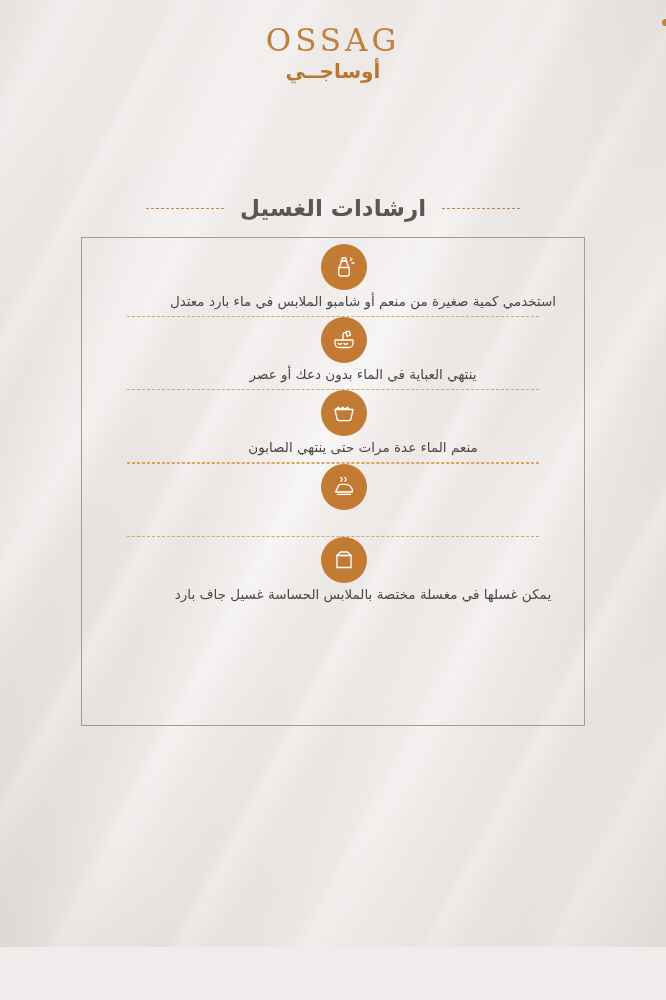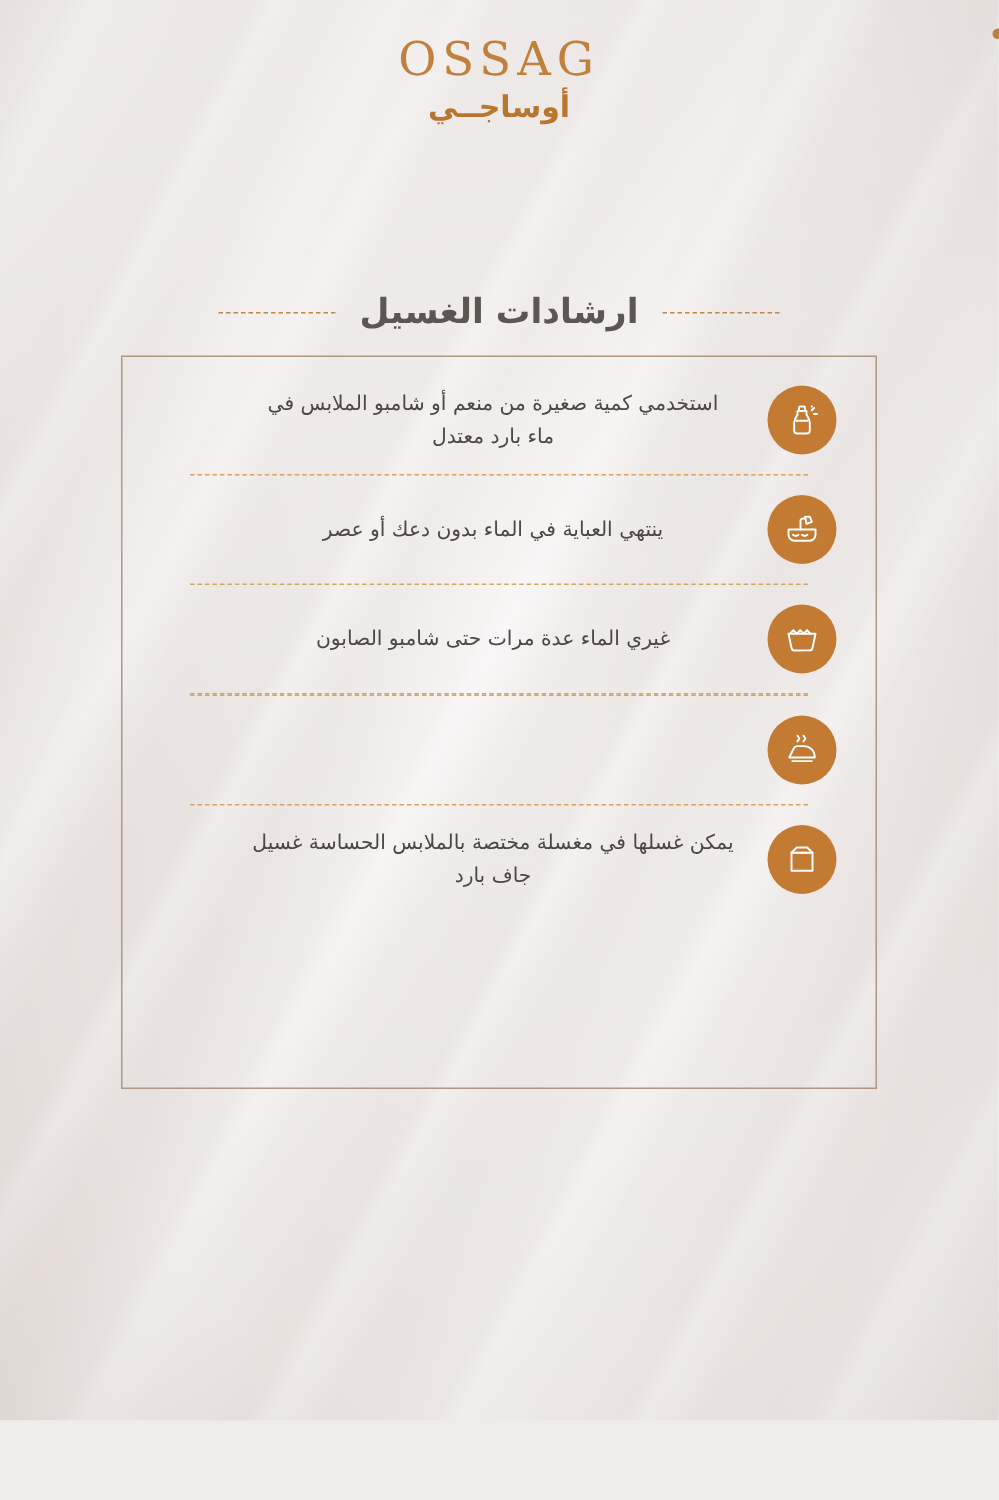--- a/index.html
+++ b/index.html
@@ -145,7 +145,7 @@
   .row {
     position: relative;
     display: flex;
-    flex-direction: row;
+    flex-direction: column;
     align-items: center;
     justify-content: flex-start;
     height: 72px;

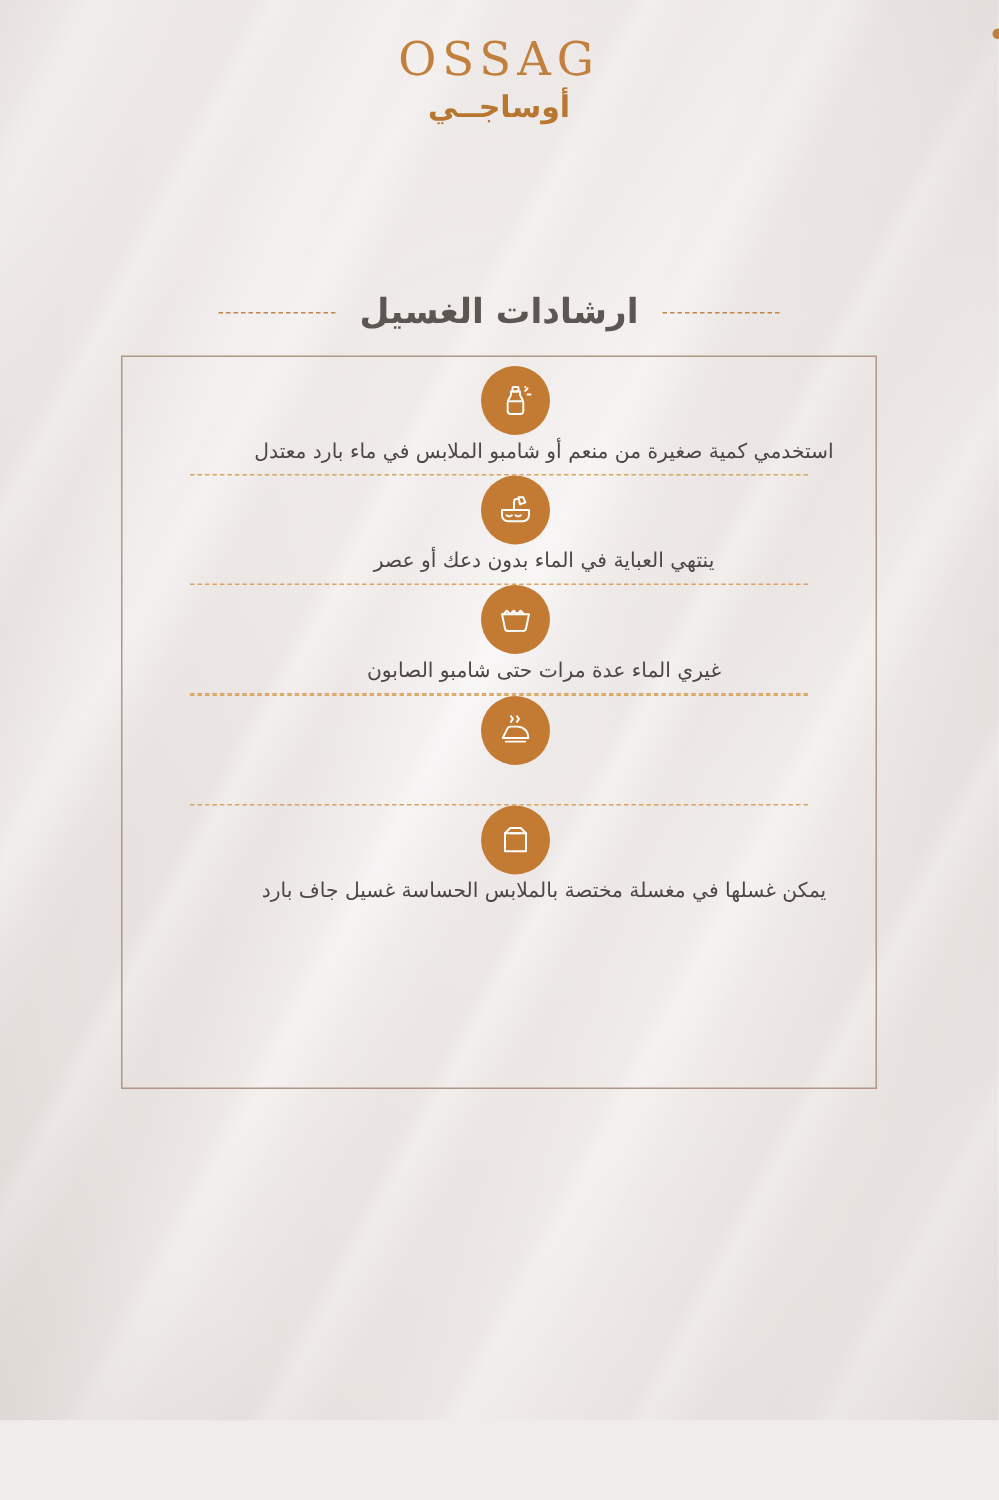--- a/index.html
+++ b/index.html
@@ -239,7 +239,7 @@
               <path d="M5 9.5l2.2-2.4 2.3 2.4 2.3-2.4 2.3 2.4 2.3-2.4 2.2 2.4"></path>
             </svg>
           </div>
-          <div class="row-text">غيري الماء عدة مرات حتى شامبو الصابون</div>
+          <div class="row-text">منعم الماء عدة مرات حتى ينتهي الصابون</div>
         </div>
         <div class="row-sep"></div>
 

